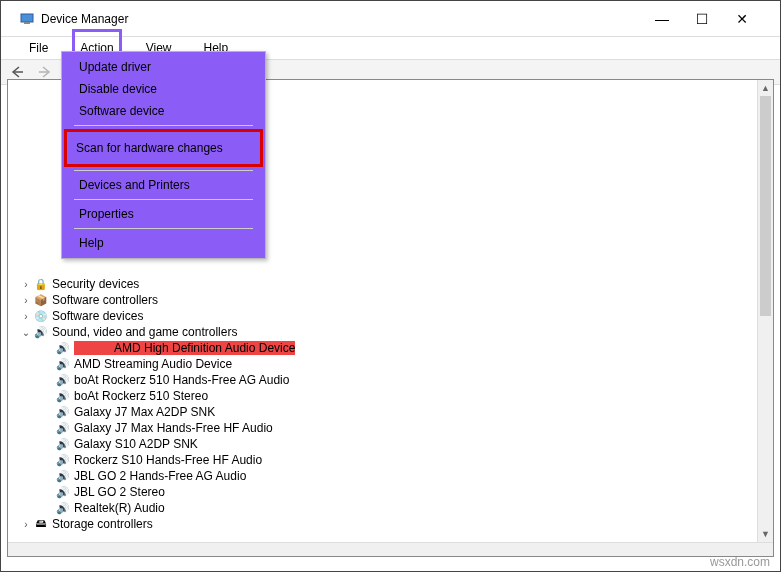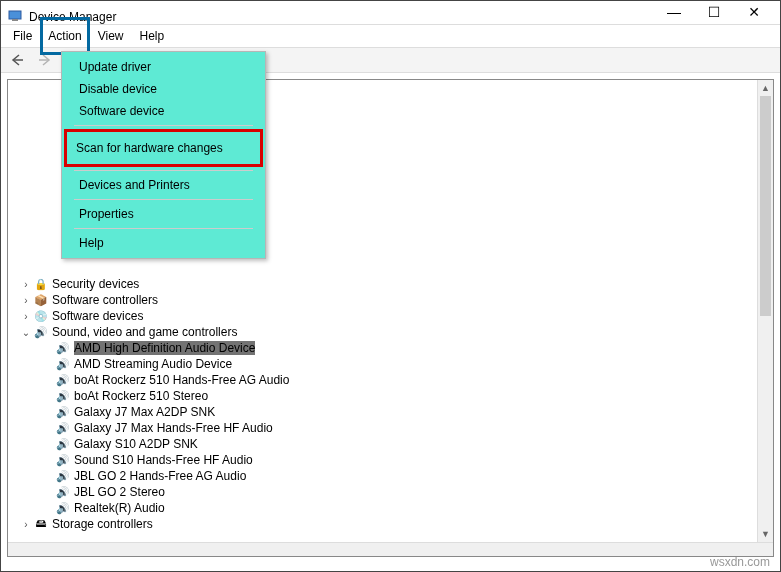--- a/index.html
+++ b/index.html
@@ -15,10 +15,10 @@
   border: 1px solid #444;
 }
 .titlebar {
-  height: 24px;
+  height: 36px;
   display: flex;
-  align-items: flex-end;
-  padding: 0 6px;
+  align-items: center;
+  padding: 0 18px;
   border-bottom: 1px solid #ddd;
 }
 .titlebar .app-icon { width: 16px; height: 16px; margin-right: 6px; }

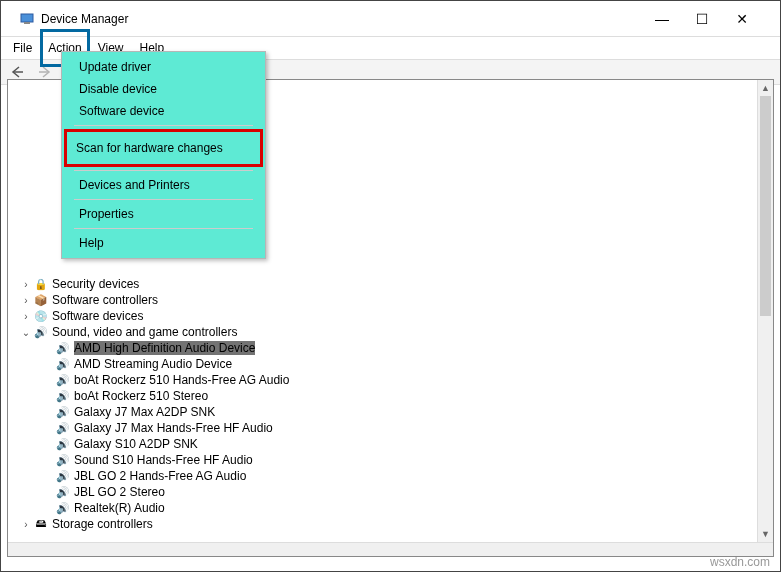--- a/index.html
+++ b/index.html
@@ -38,6 +38,7 @@
 .menu-item {
   padding: 2px 8px;
   font-size: 12px;
+  margin-left: 16px;
 }
 .menu-item.hl {
   border: 3px solid #0369a1;

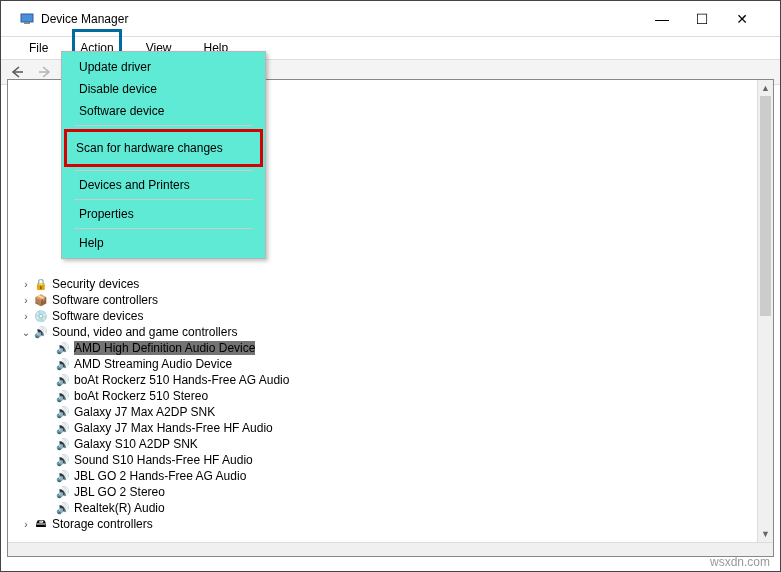--- a/index.html
+++ b/index.html
@@ -41,7 +41,7 @@
   margin-left: 16px;
 }
 .menu-item.hl {
-  border: 3px solid #0369a1;
+  border: 3px solid #8b5cf6;
   padding: 9px 5px;
 }
 .toolbar {

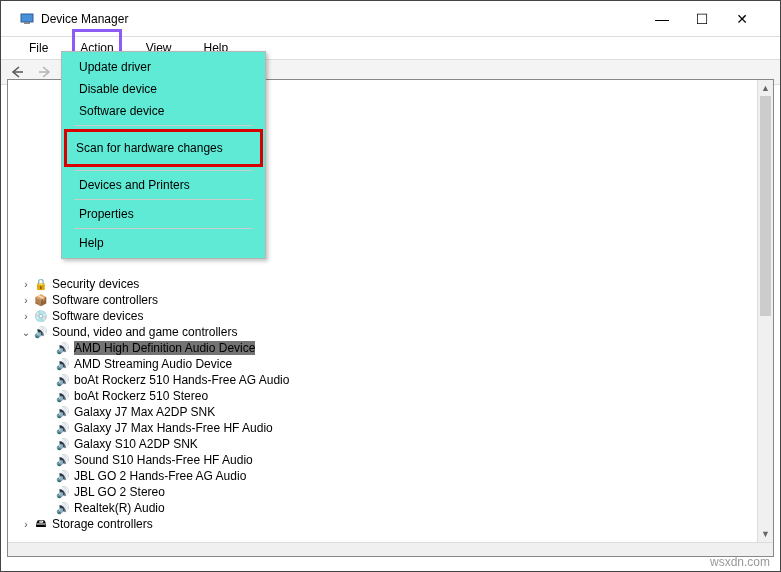--- a/index.html
+++ b/index.html
@@ -91,7 +91,7 @@
   position: absolute;
   top: 50px; left: 60px;
   width: 205px;
-  background: #5eead4;
+  background: #8b5cf6;
   border: 1px solid #b6b6b6;
   box-shadow: 2px 2px 4px rgba(0,0,0,0.25);
   padding: 4px 2px;

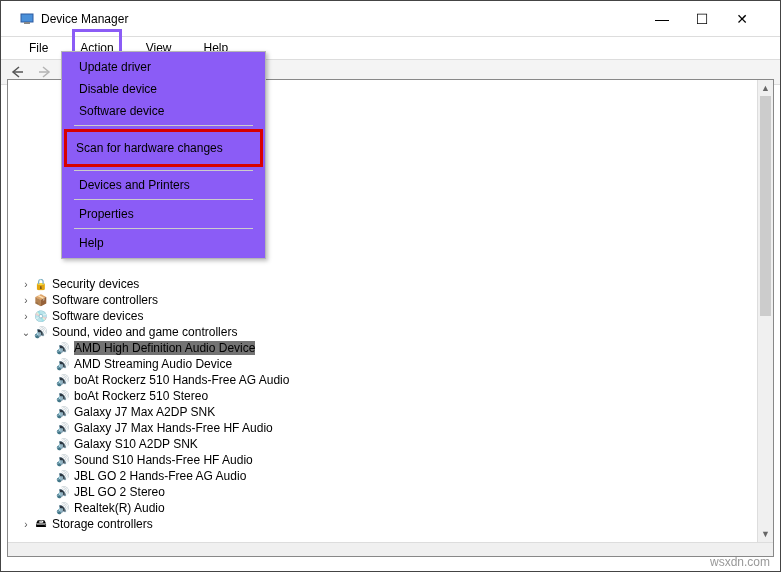--- a/index.html
+++ b/index.html
@@ -85,7 +85,8 @@
 .lvl1 { padding-left: 10px; }
 .lvl2 { padding-left: 32px; }
 .selected {
-  background: #737373;
+  background: #ef4444;
+  padding-left: 40px;
 }
 .dropdown {
   position: absolute;

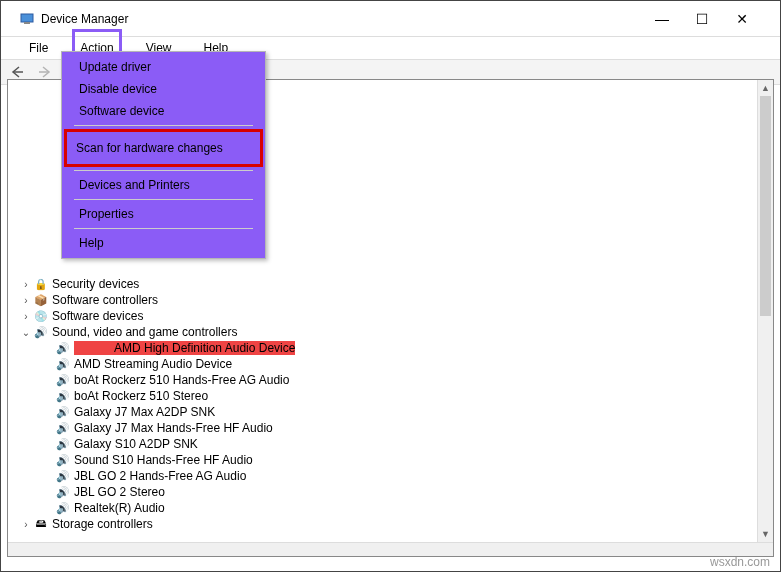--- a/index.html
+++ b/index.html
@@ -234,7 +234,7 @@
     <div class="tree-row lvl2">
       <span class="expander"></span>
       <span class="node-icon">🔊</span>
-      <span>Sound S10 Hands-Free HF Audio</span>
+      <span>Rockerz S10 Hands-Free HF Audio</span>
     </div>
     <div class="tree-row lvl2">
       <span class="expander"></span>

